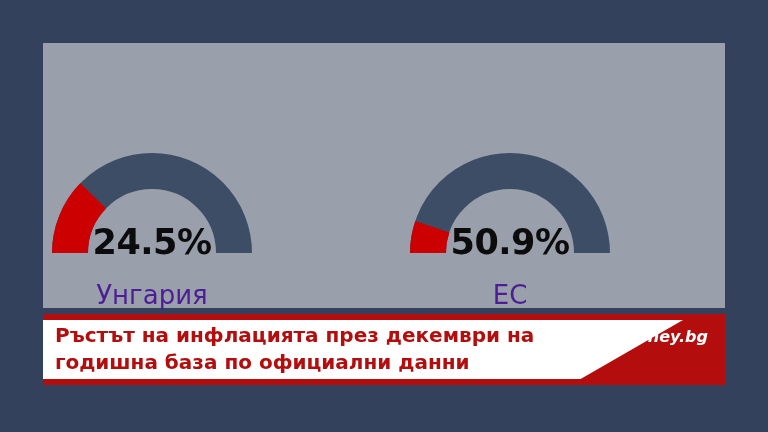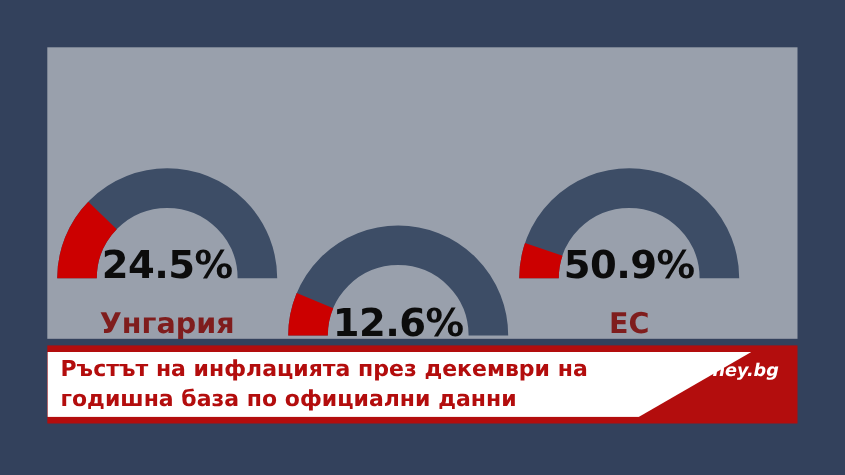--- a/index.html
+++ b/index.html
@@ -76,10 +76,10 @@
   .gauge-label {
     margin-top: 26px;
     font-size: 26px;
-    color: #7f1d1d;
+    color: #4c1d95;
     line-height: 1;
     text-align: left;
-    font-weight: 700;
+    font-weight: 400;
   }
   
   #banner {

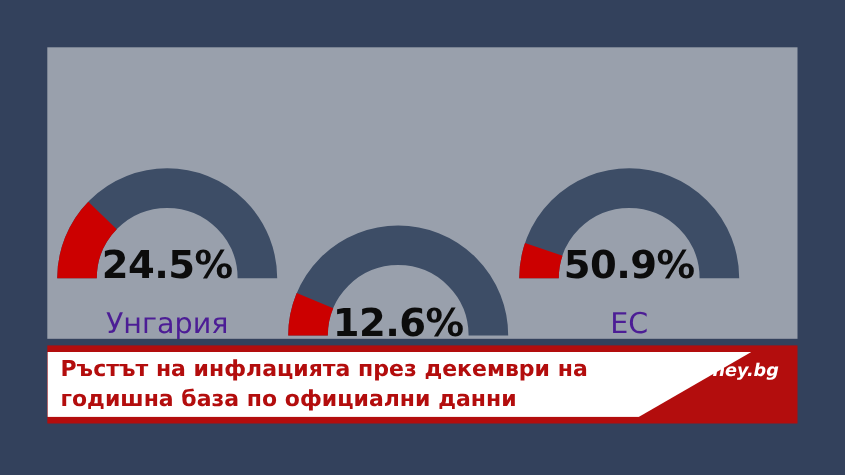--- a/index.html
+++ b/index.html
@@ -145,13 +145,6 @@
       </div>
 
       <div class="gauge-cell">
-        <div class="gauge-wrap">
-          <svg viewBox="0 0 210 108">
-            <path fill="none" stroke="#3d4d66" stroke-width="36" d="M 23 105 A 82 82 0 0 1 187 105"></path>
-            <path class="gauge-arc" fill="none" stroke="#cc0000" stroke-width="36" d="M 23 105 A 82 82 0 0 1 187 105" stroke-dasharray="32.46350317382812 257.6468505859375"></path>
-          </svg>
-          <div class="gauge-value">12.6%</div>
-        </div>
       </div>
 
       <div class="gauge-cell">

